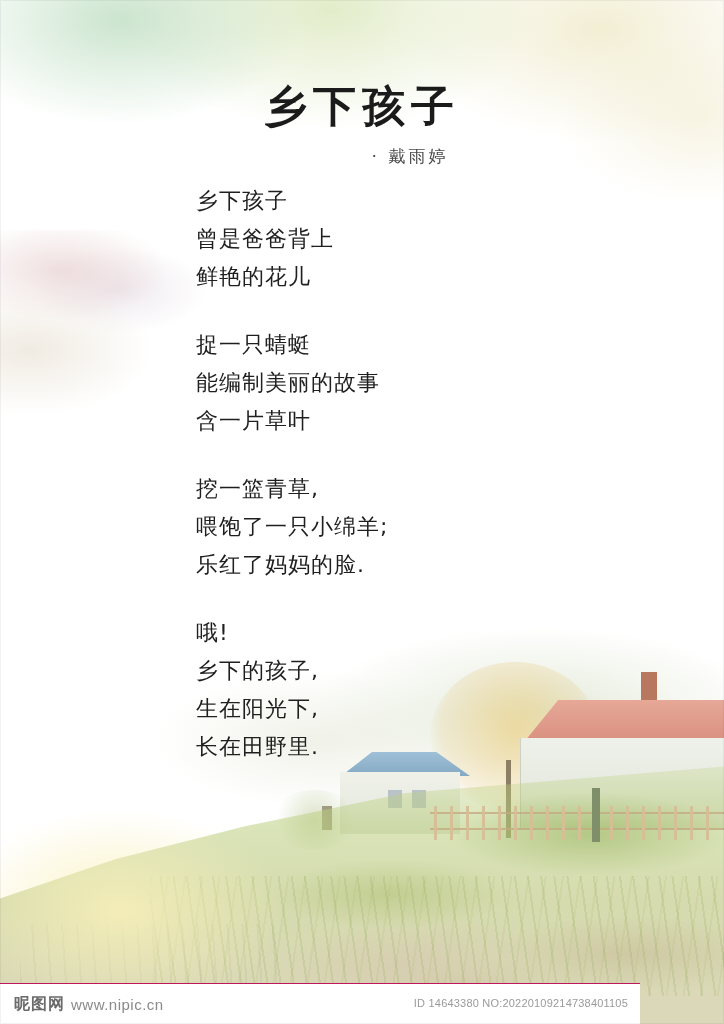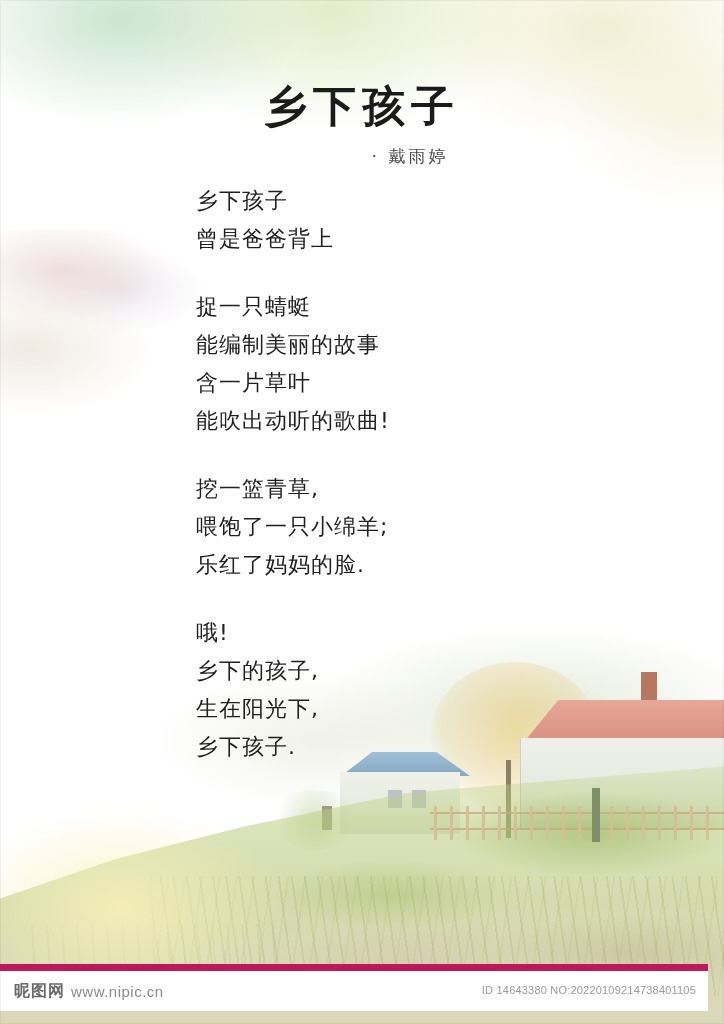--- a/index.html
+++ b/index.html
@@ -325,6 +325,7 @@
     <div class="stanza">
       <div class="line">乡下孩子</div>
       <div class="line">曾是爸爸背上</div>
+      <div class="line">鲜艳的花儿</div>
     </div>
     <div class="stanza">
       <div class="line">捉一只蜻蜓</div>

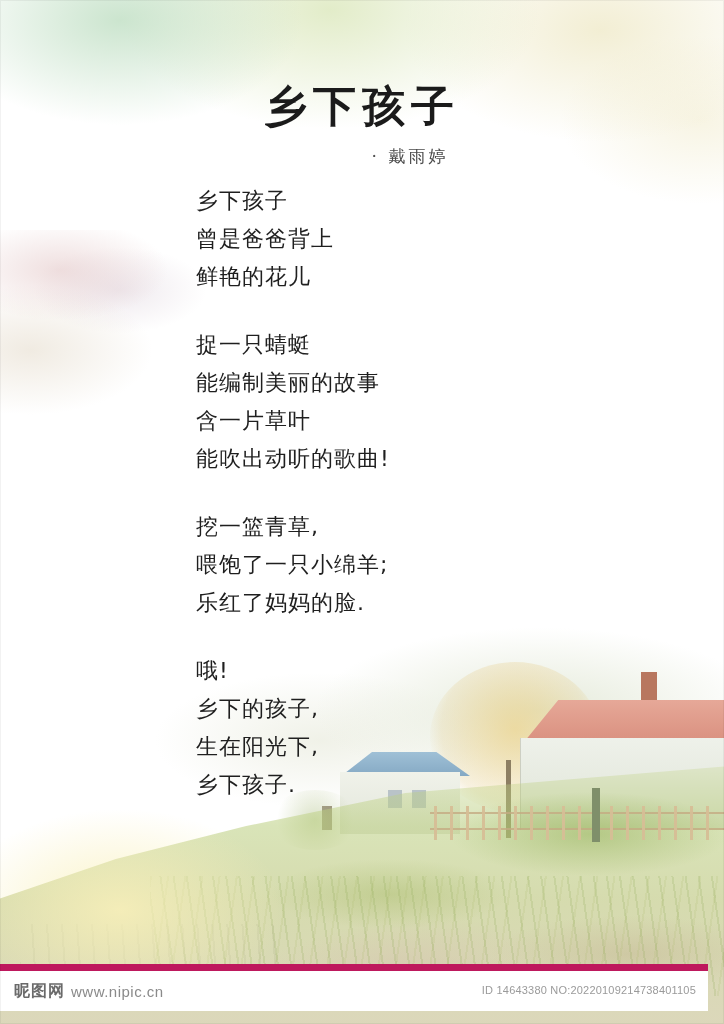--- a/index.html
+++ b/index.html
@@ -331,7 +331,6 @@
       <div class="line">捉一只蜻蜓</div>
       <div class="line">能编制美丽的故事</div>
       <div class="line">含一片草叶</div>
-      <div class="line">能吹出动听的歌曲!</div>
     </div>
     <div class="stanza">
       <div class="line">挖一篮青草,</div>

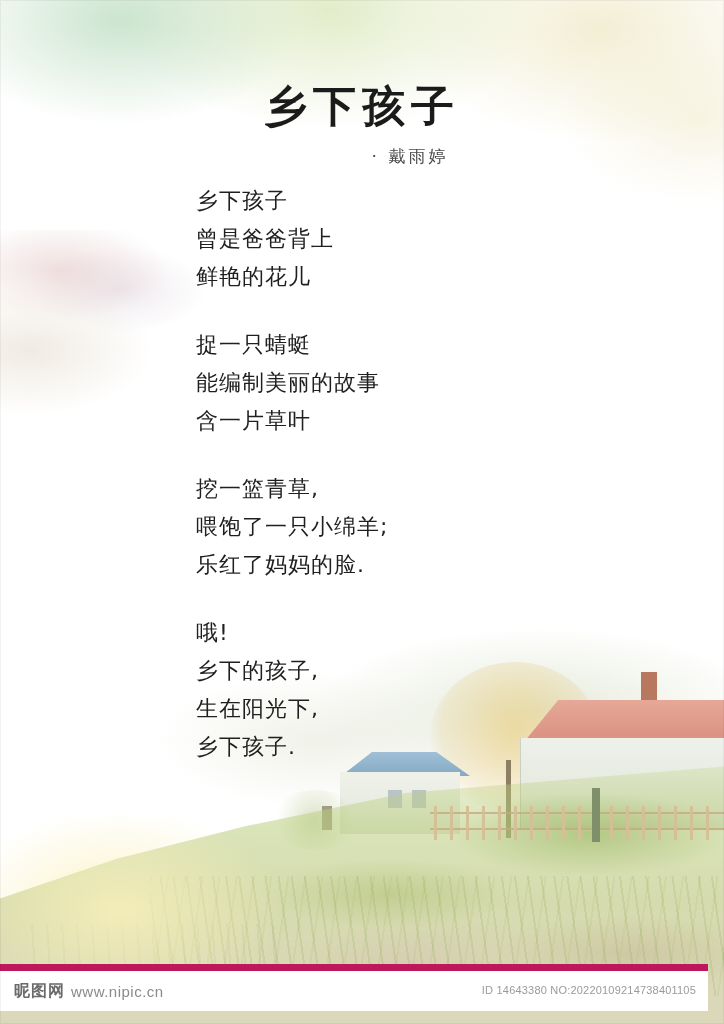--- a/index.html
+++ b/index.html
@@ -341,7 +341,7 @@
       <div class="line">哦!</div>
       <div class="line">乡下的孩子,</div>
       <div class="line">生在阳光下,</div>
-      <div class="line">乡下孩子.</div>
+      <div class="line">长在田野里.</div>
     </div>
   </div>
 

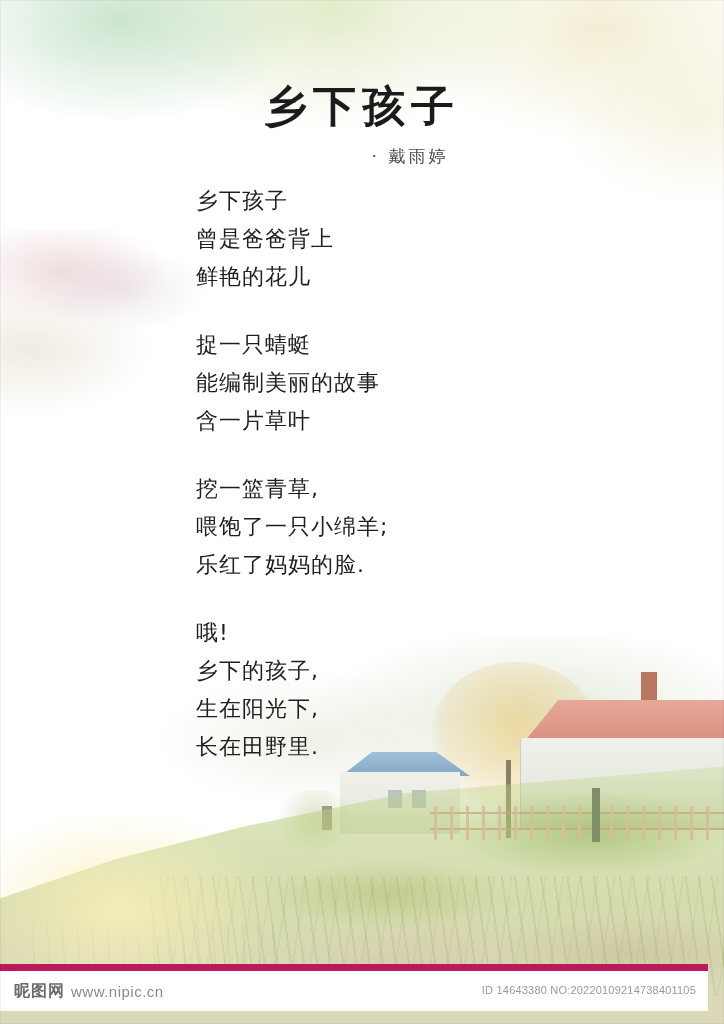--- a/index.html
+++ b/index.html
@@ -219,10 +219,10 @@
   
   .footer {
     position: absolute;
-    left: 0; bottom: 13px;
-    width: 708px; height: 40px;
+    left: 0; bottom: 0;
+    width: 640px; height: 40px;
     background: #ffffff;
-    border-top: 7px solid #be185d;
+    border-top: 1px solid #be185d;
   }
   .wm-logo {
     position: absolute;

